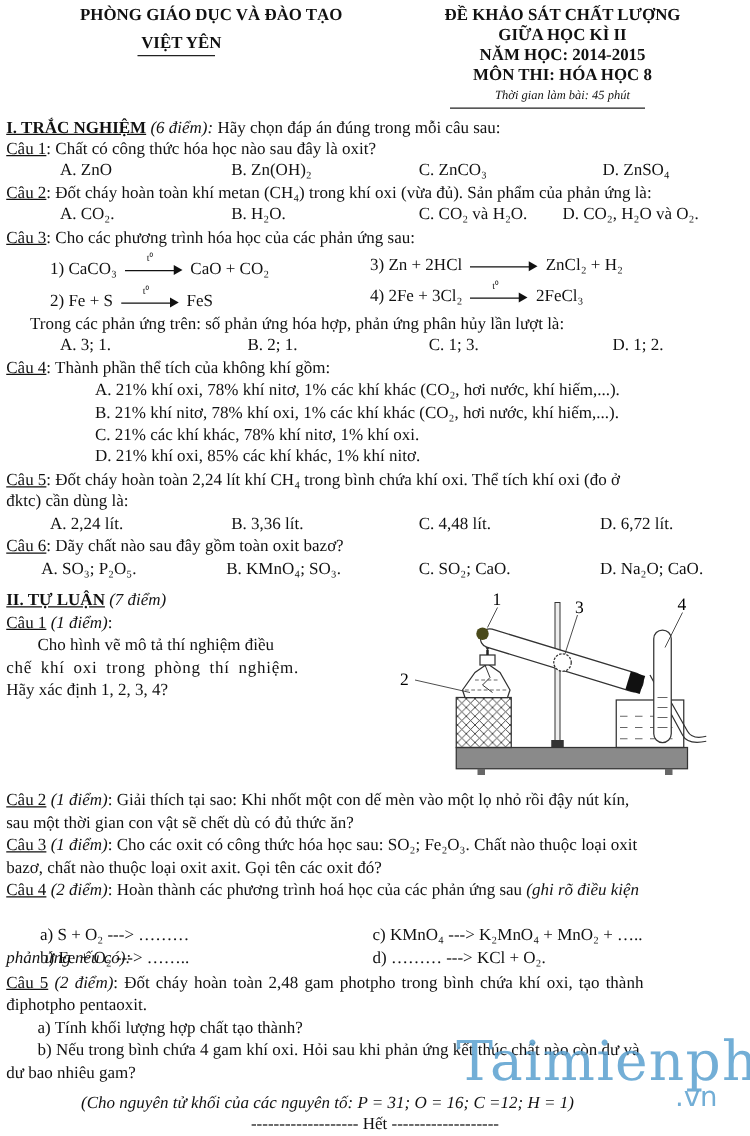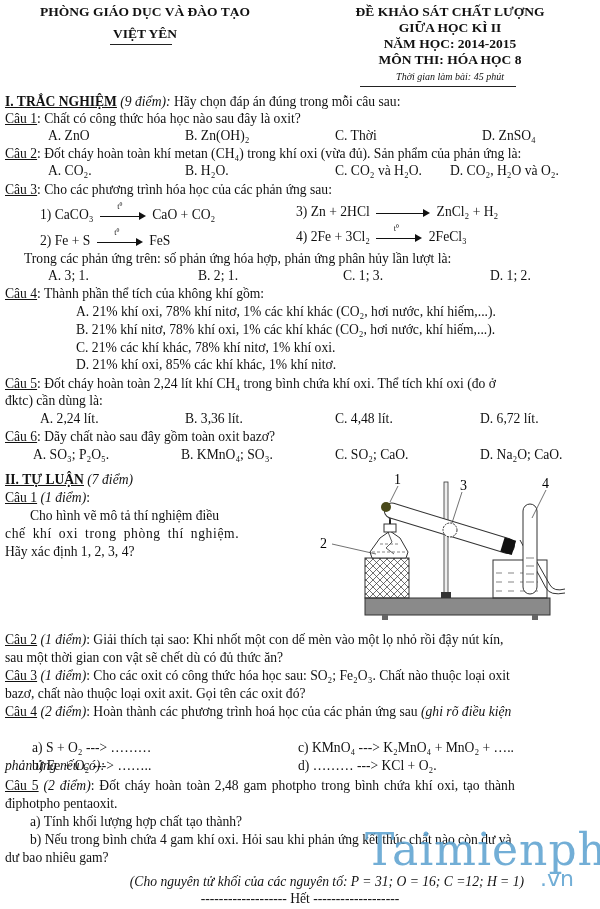--- a/index.html
+++ b/index.html
@@ -38,7 +38,7 @@
 </head>
 <body>
 
-<div class="abs hdr-left" style="top:4px;">PHÒNG GIÁO DỤC VÀ ĐÀO TẠO</div>
+<div class="abs hdr-left" style="top:4px;padding-left:24px;">PHÒNG GIÁO DỤC VÀ ĐÀO TẠO</div>
 <div class="abs hdr-left" style="top:26px;">VIỆT YÊN</div>
 <div class="hdr-line" style="left:110px; width:62px; top:44px;"></div>
 

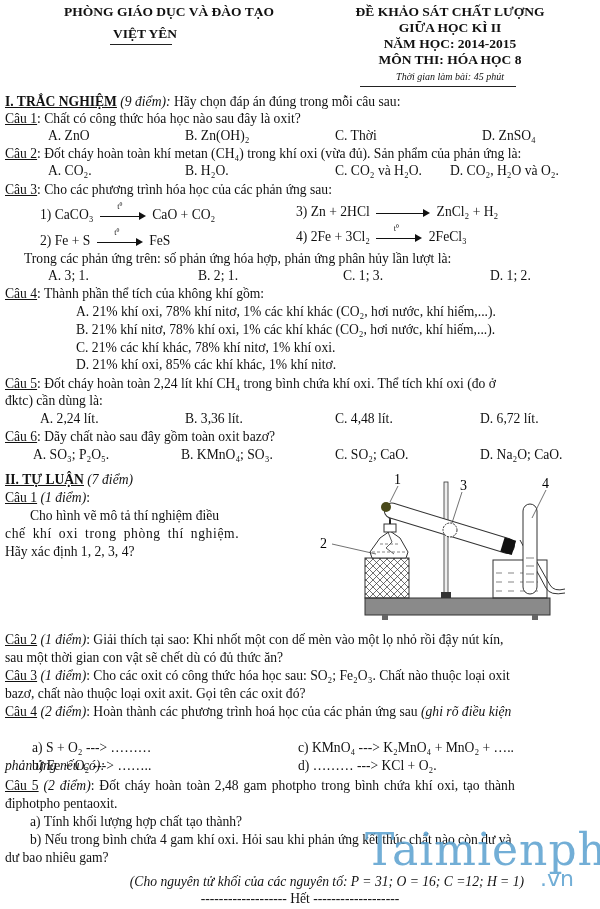--- a/index.html
+++ b/index.html
@@ -51,7 +51,7 @@
 
 <div class="abs" style="left:5px; top:94px;">
   <span class="b u">I. TRẮC NGHIỆM</span>
-  <span class="i">(9 điểm):</span><span> Hãy chọn đáp án đúng trong mỗi câu sau:</span>
+  <span class="i">(6 điểm):</span><span> Hãy chọn đáp án đúng trong mỗi câu sau:</span>
 </div>
 
 <div class="abs" style="left:5px; top:111px;">

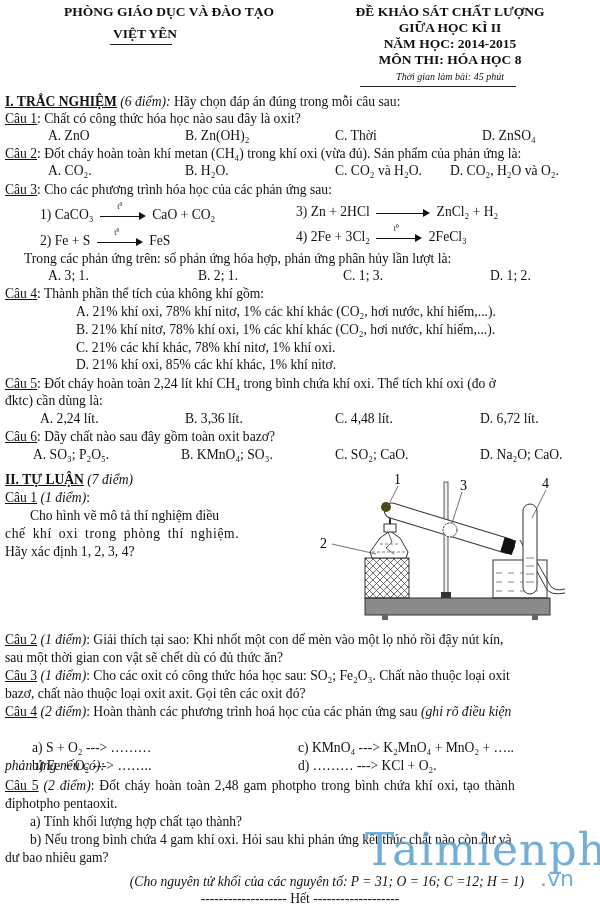--- a/index.html
+++ b/index.html
@@ -59,7 +59,7 @@
 </div>
 <div class="opt" style="left:48px; top:128px;">A. ZnO</div>
 <div class="opt" style="left:185px; top:128px;">B. Zn(OH)₂</div>
-<div class="opt" style="left:335px; top:128px;">C. Thời</div>
+<div class="opt" style="left:335px; top:128px;">C. ZnCO₃</div>
 <div class="opt" style="left:482px; top:128px;">D. ZnSO₄</div>
 
 <div class="abs" style="left:5px; top:146px;">

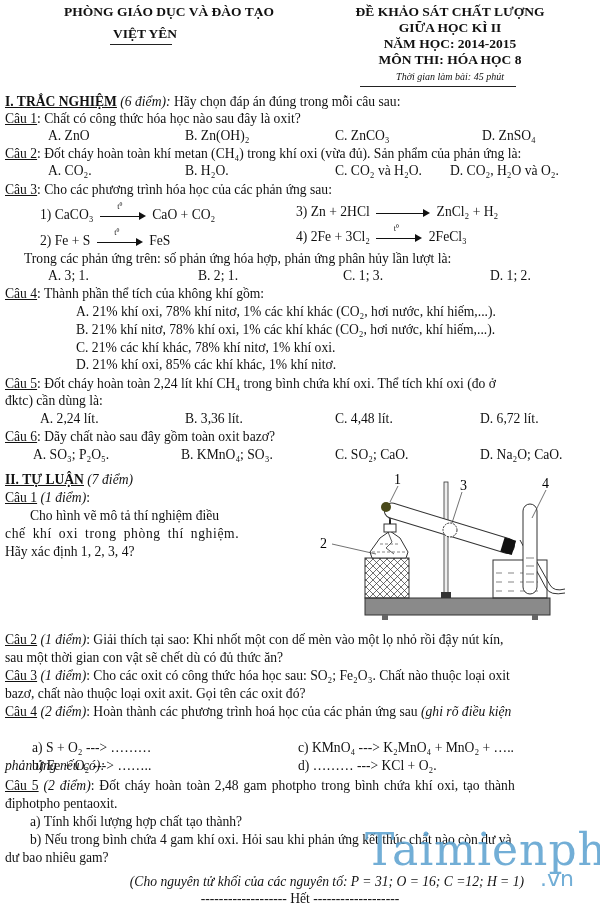--- a/index.html
+++ b/index.html
@@ -233,7 +233,7 @@
 <div class="watermark">Taimienphi</div>
 <div class="watermark-vn">.vn</div>
 
-<div class="abs i" style="left:0; width:524px; text-align:right; top:874px;">(Cho nguyên tử khối của các nguyên tố: P = 31; O = 16; C =12; H = 1)</div>
+<div class="abs i" style="left:0; width:524px; text-align:center; top:874px;">(Cho nguyên tử khối của các nguyên tố: P = 31; O = 16; C =12; H = 1)</div>
 <div class="abs" style="left:0; width:600px; text-align:center; top:891px;">------------------- Hết -------------------</div>
 
 </body></html>

